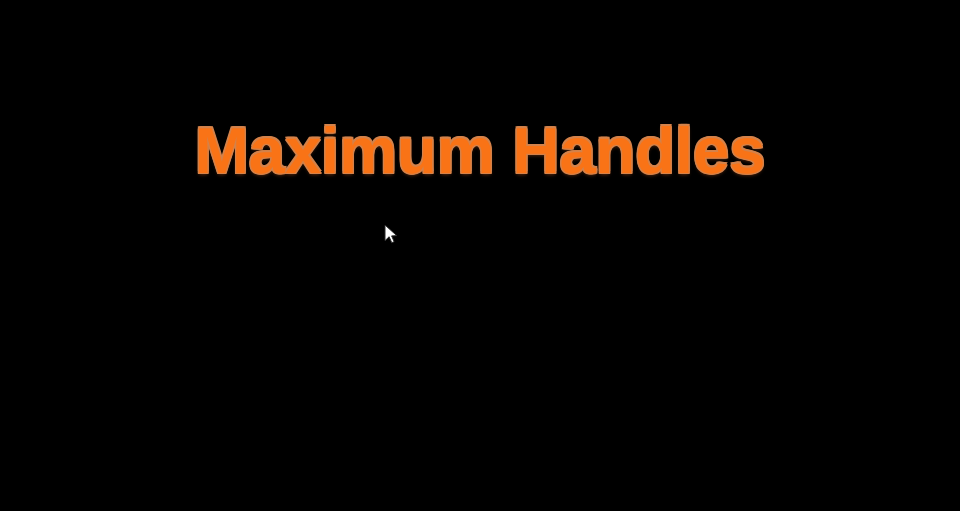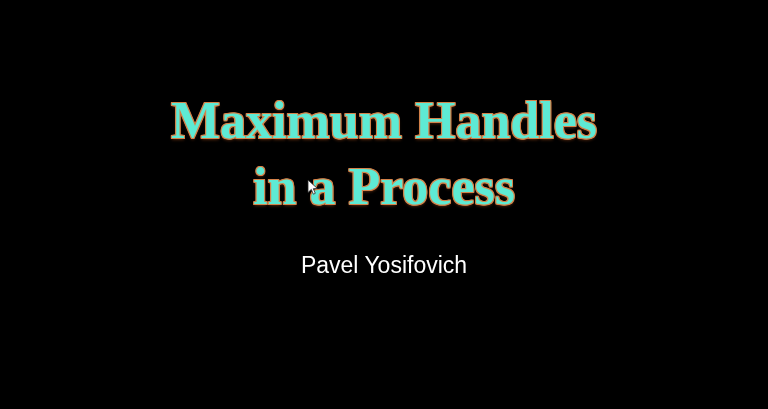--- a/index.html
+++ b/index.html
@@ -28,12 +28,12 @@
   }
 
   .title-line {
-    font-family: Liberation Serif, serif;
+    font-family: Liberation Sans, sans-serif;
     font-size: 52px;
     font-weight: 700;
     line-height: 66px;
     letter-spacing: 0px;
-    color: #5eead4;
+    color: #f97316;
     white-space: pre;
     text-shadow:
        1px  0   0 #d4824a,

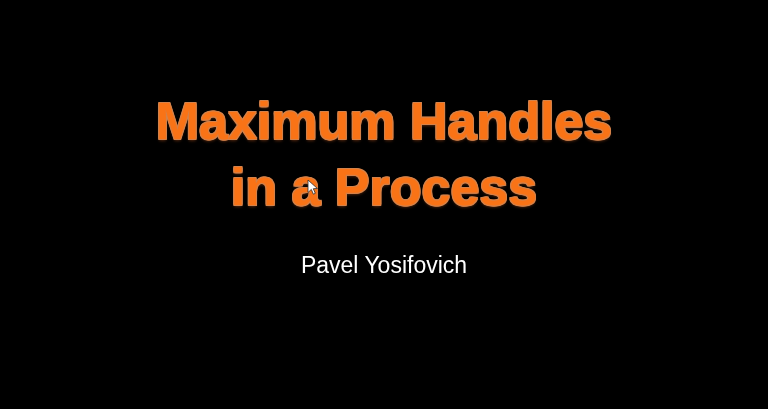--- a/index.html
+++ b/index.html
@@ -82,7 +82,6 @@
 
   <div id="title-block">
     <div class="title-line">Maximum Handles</div>
-    <div class="title-line">in a Process</div>
   </div>
 
   <div id="subtitle-block">

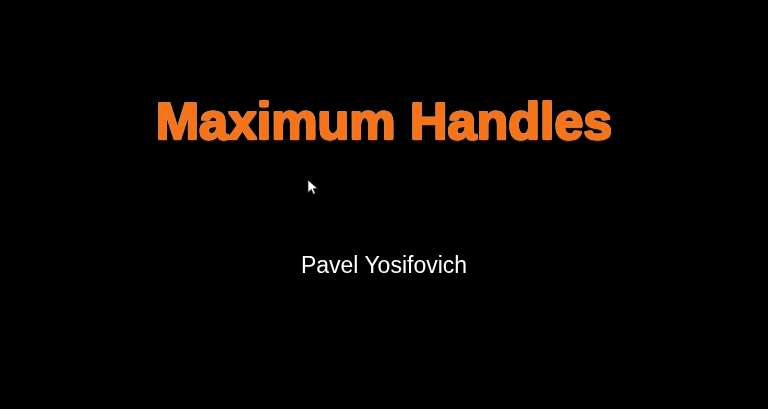--- a/index.html
+++ b/index.html
@@ -85,7 +85,6 @@
   </div>
 
   <div id="subtitle-block">
-    <div class="subtitle-line">Pavel Yosifovich</div>
   </div>
 
   <svg id="mouse-cursor" viewBox="0 0 12 18">

